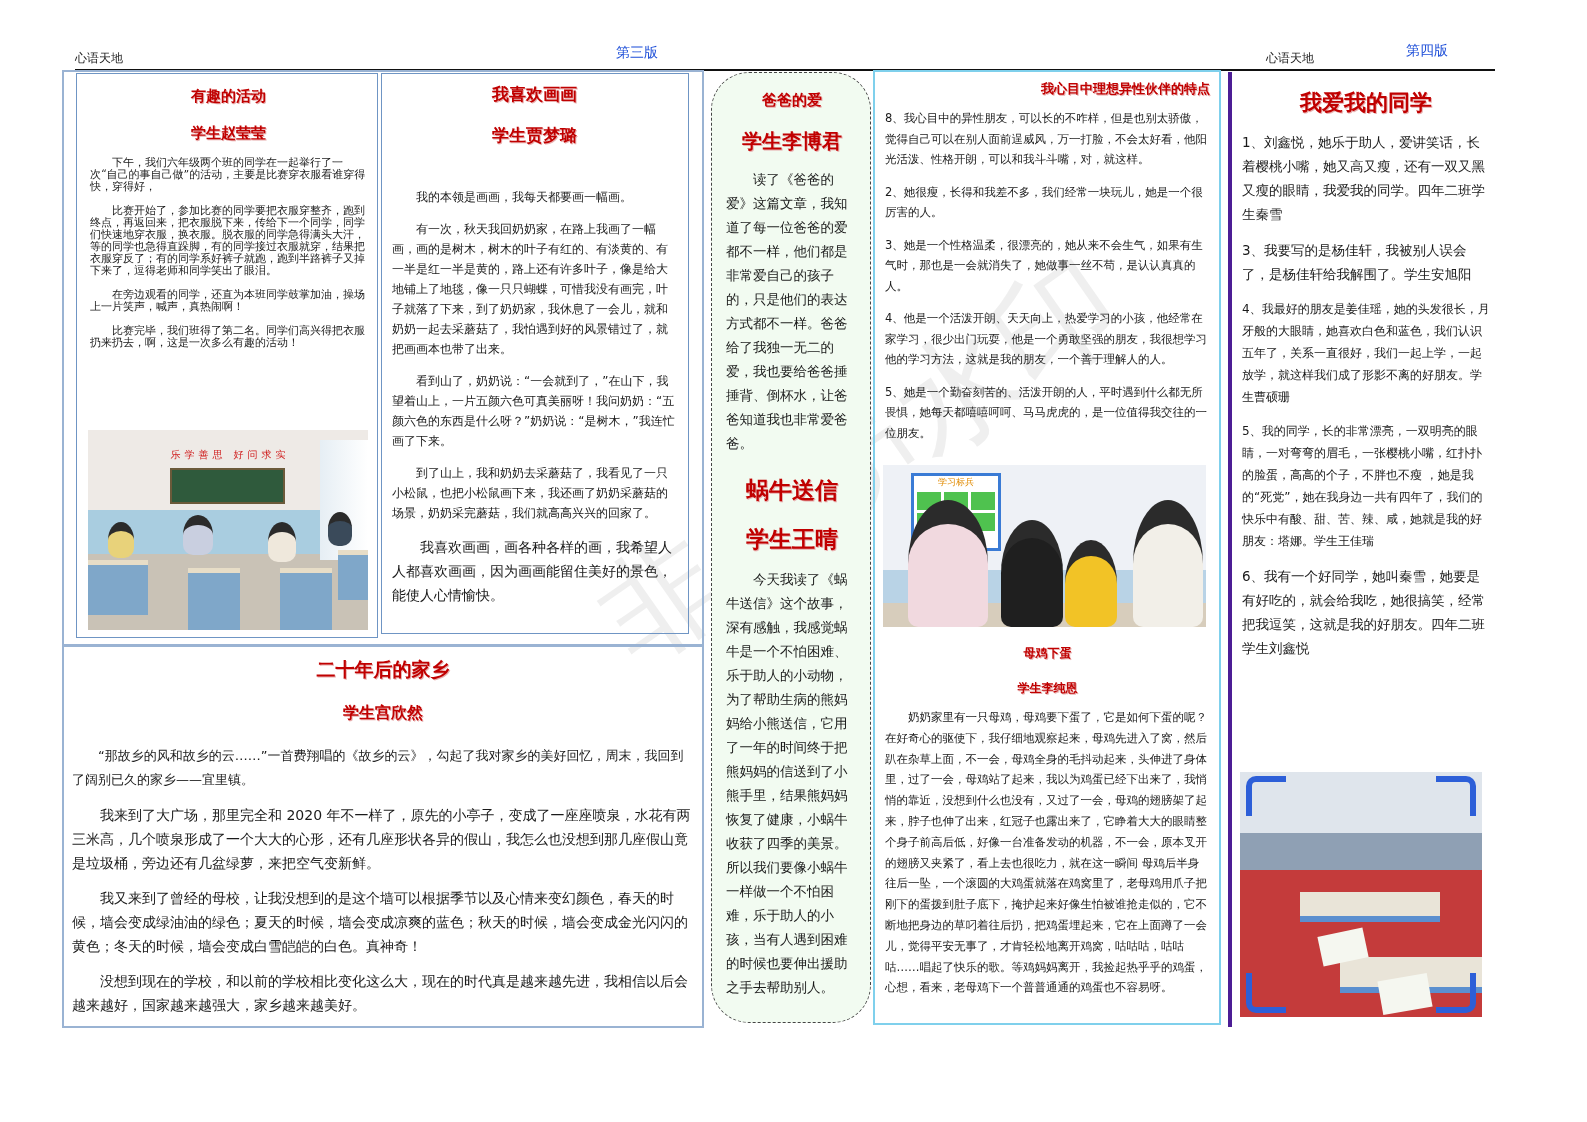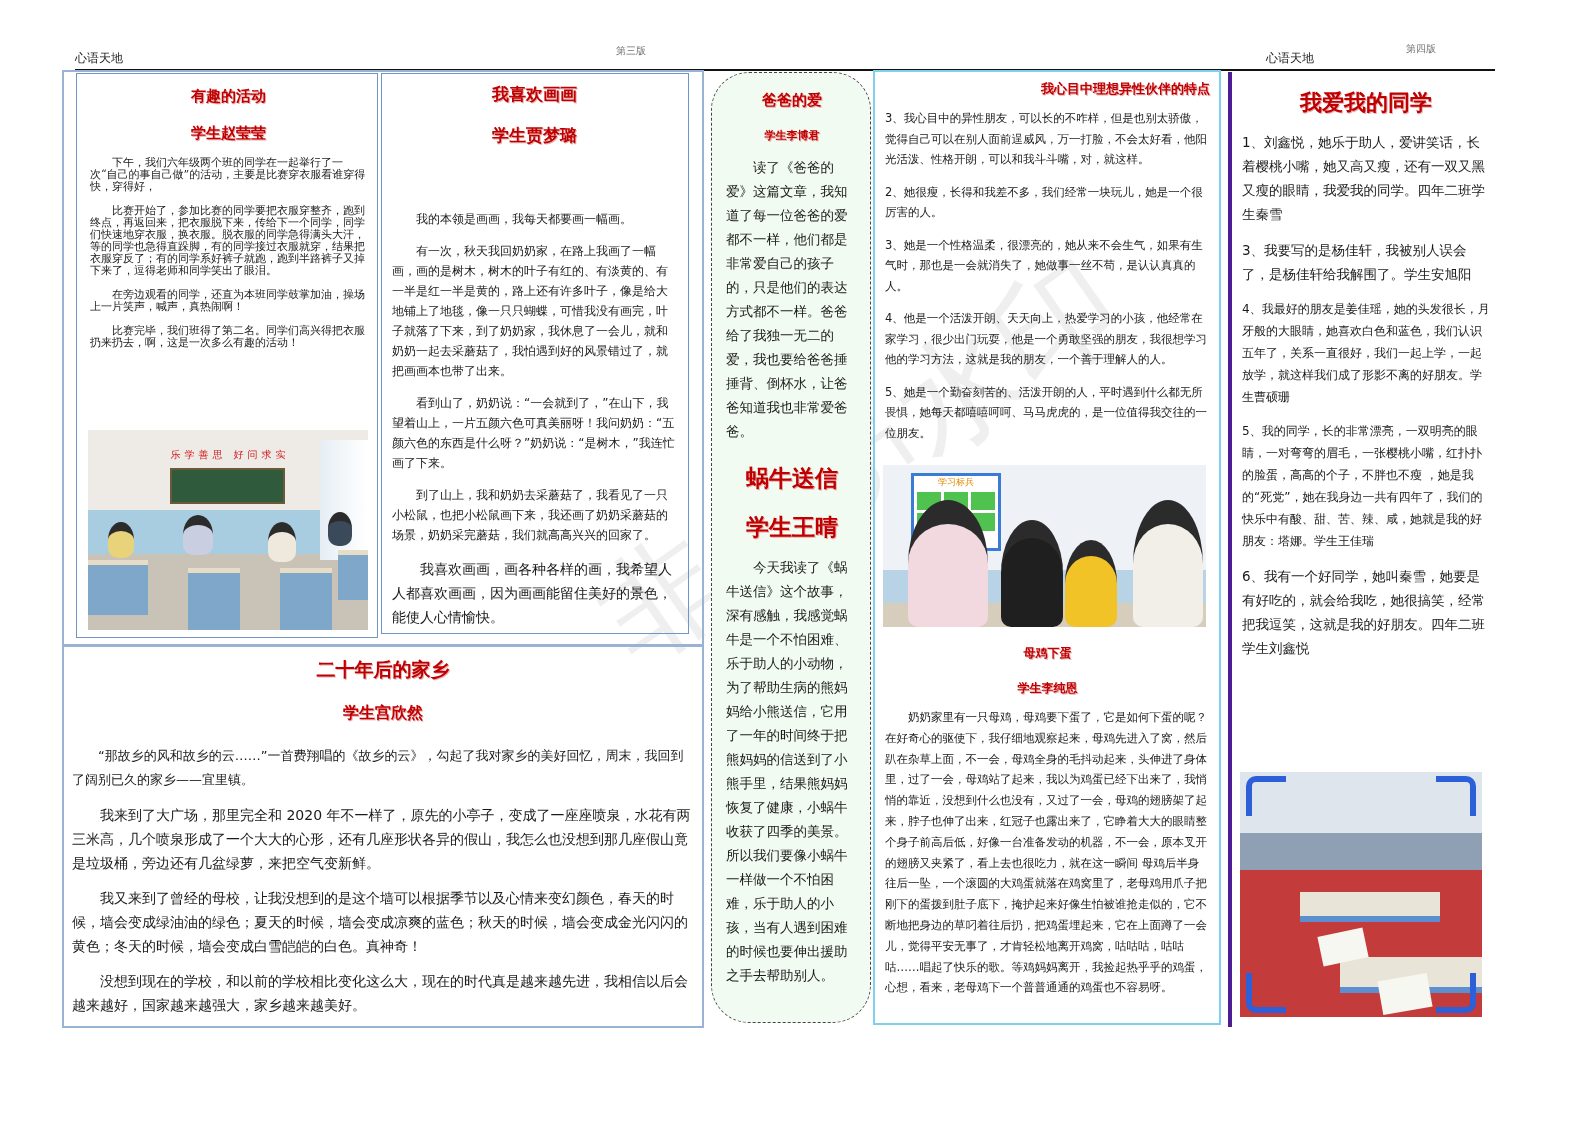--- a/index.html
+++ b/index.html
@@ -8,7 +8,7 @@
 
   .abs { position: absolute; }
   .hdr-small { font-size: 12px; color: #222; }
-  .hdr-page { font-size: 10px; color: #737373; }
+  .hdr-page { font-size: 14px; color: #1d4ed8; }
   .hline { position: absolute; height: 2px; background: #111; }
 
   .box-blue { position: absolute; border: 2px solid #9ab3d3; }

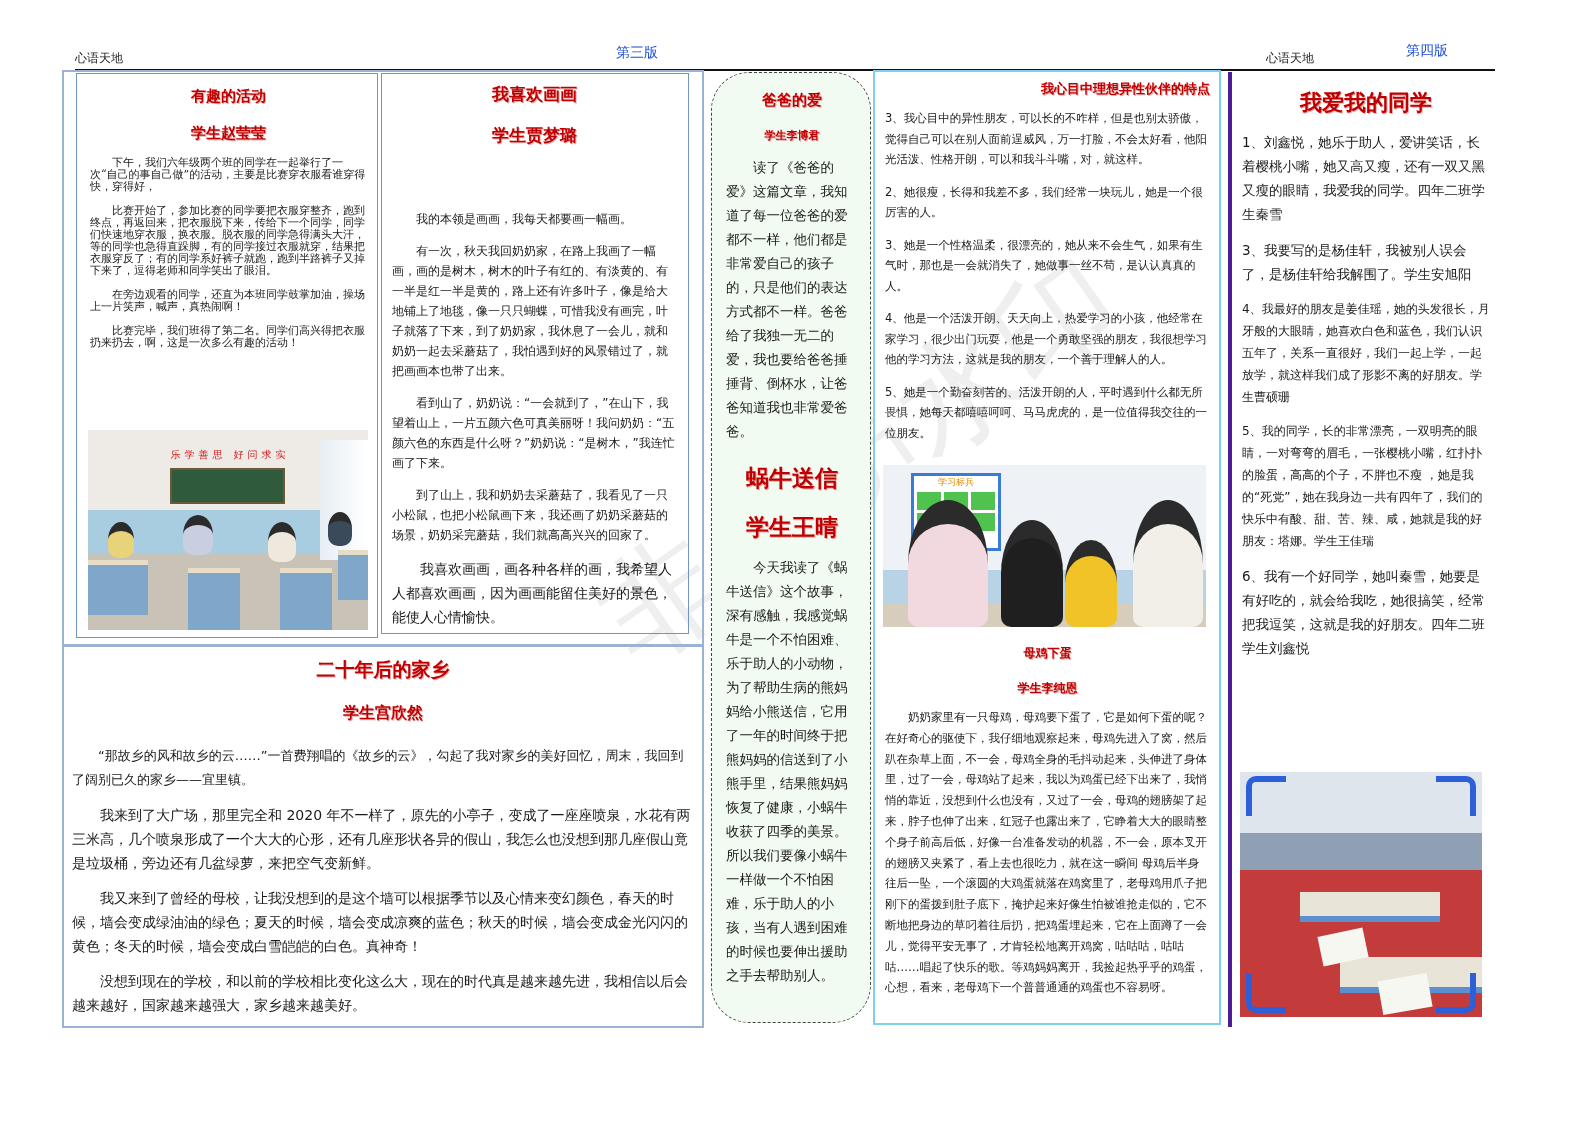--- a/index.html
+++ b/index.html
@@ -164,7 +164,7 @@
 <div class="abs c5">
   <div class="title-red t1">我心目中理想异性伙伴的特点</div>
   <div class="body">
-    <p>3、我心目中的异性朋友，可以长的不咋样，但是也别太骄傲，觉得自己可以在别人面前逞威风，万一打脸，不会太好看，他阳光活泼、性格开朗，可以和我斗斗嘴，对，就这样。</p>
+    <p>8、我心目中的异性朋友，可以长的不咋样，但是也别太骄傲，觉得自己可以在别人面前逞威风，万一打脸，不会太好看，他阳光活泼、性格开朗，可以和我斗斗嘴，对，就这样。</p>
     <p>2、她很瘦，长得和我差不多，我们经常一块玩儿，她是一个很厉害的人。</p>
     <p>3、她是一个性格温柔，很漂亮的，她从来不会生气，如果有生气时，那也是一会就消失了，她做事一丝不苟，是认认真真的人。</p>
     <p>4、他是一个活泼开朗、天天向上，热爱学习的小孩，他经常在家学习，很少出门玩耍，他是一个勇敢坚强的朋友，我很想学习他的学习方法，这就是我的朋友，一个善于理解人的人。</p>

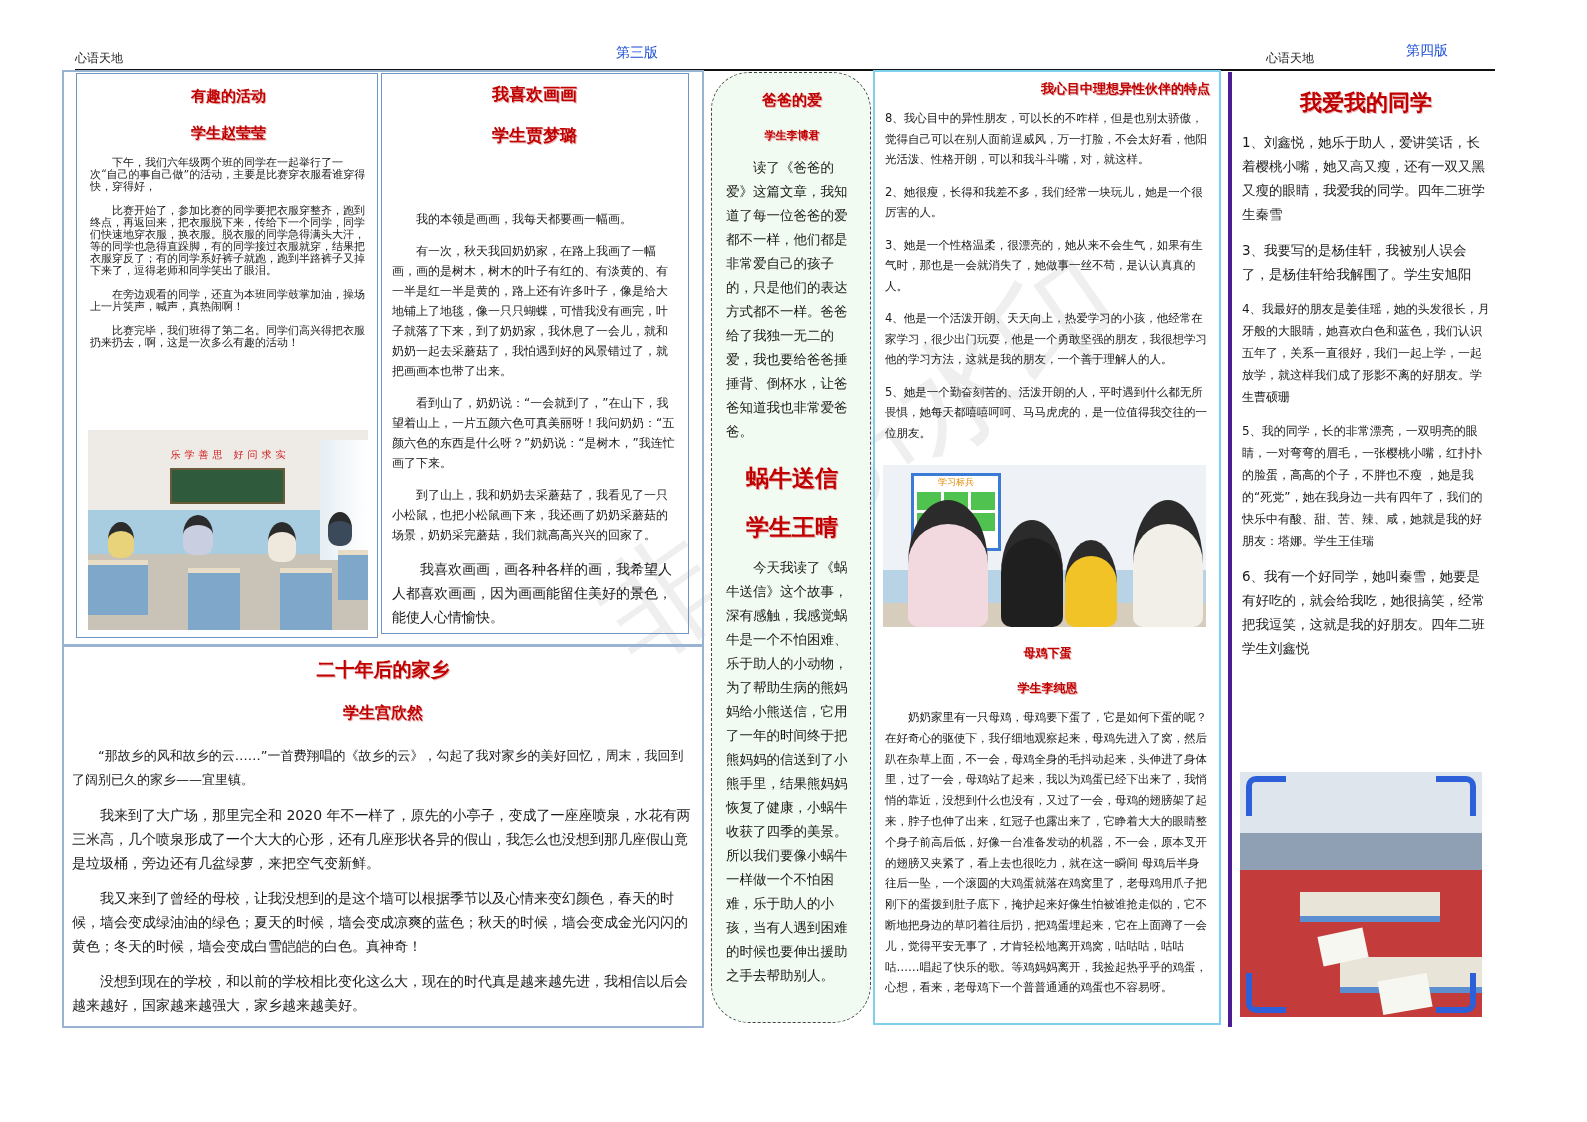--- a/index.html
+++ b/index.html
@@ -45,7 +45,7 @@
   
   .c4 { left: 711px; top: 72px; width: 160px; height: 951px; border: 1.5px dashed #444; border-radius: 38px; background: #f2fbf1; padding: 0 12px 0 14px; }
   .c4 .t1 { font-size: 15px; margin-top: 18px; }
-  .c4 .t2 { font-size: 11px; margin-top: 18px; }
+  .c4 .t2 { font-size: 20px; margin-top: 18px; }
   .c4 .t3 { font-size: 23px; margin-top: 20px; }
   .c4 .t4 { font-size: 23px; margin-top: 18px; }
   .c4 .body { font-size: 13.5px; line-height: 24px; margin-top: 12px; }

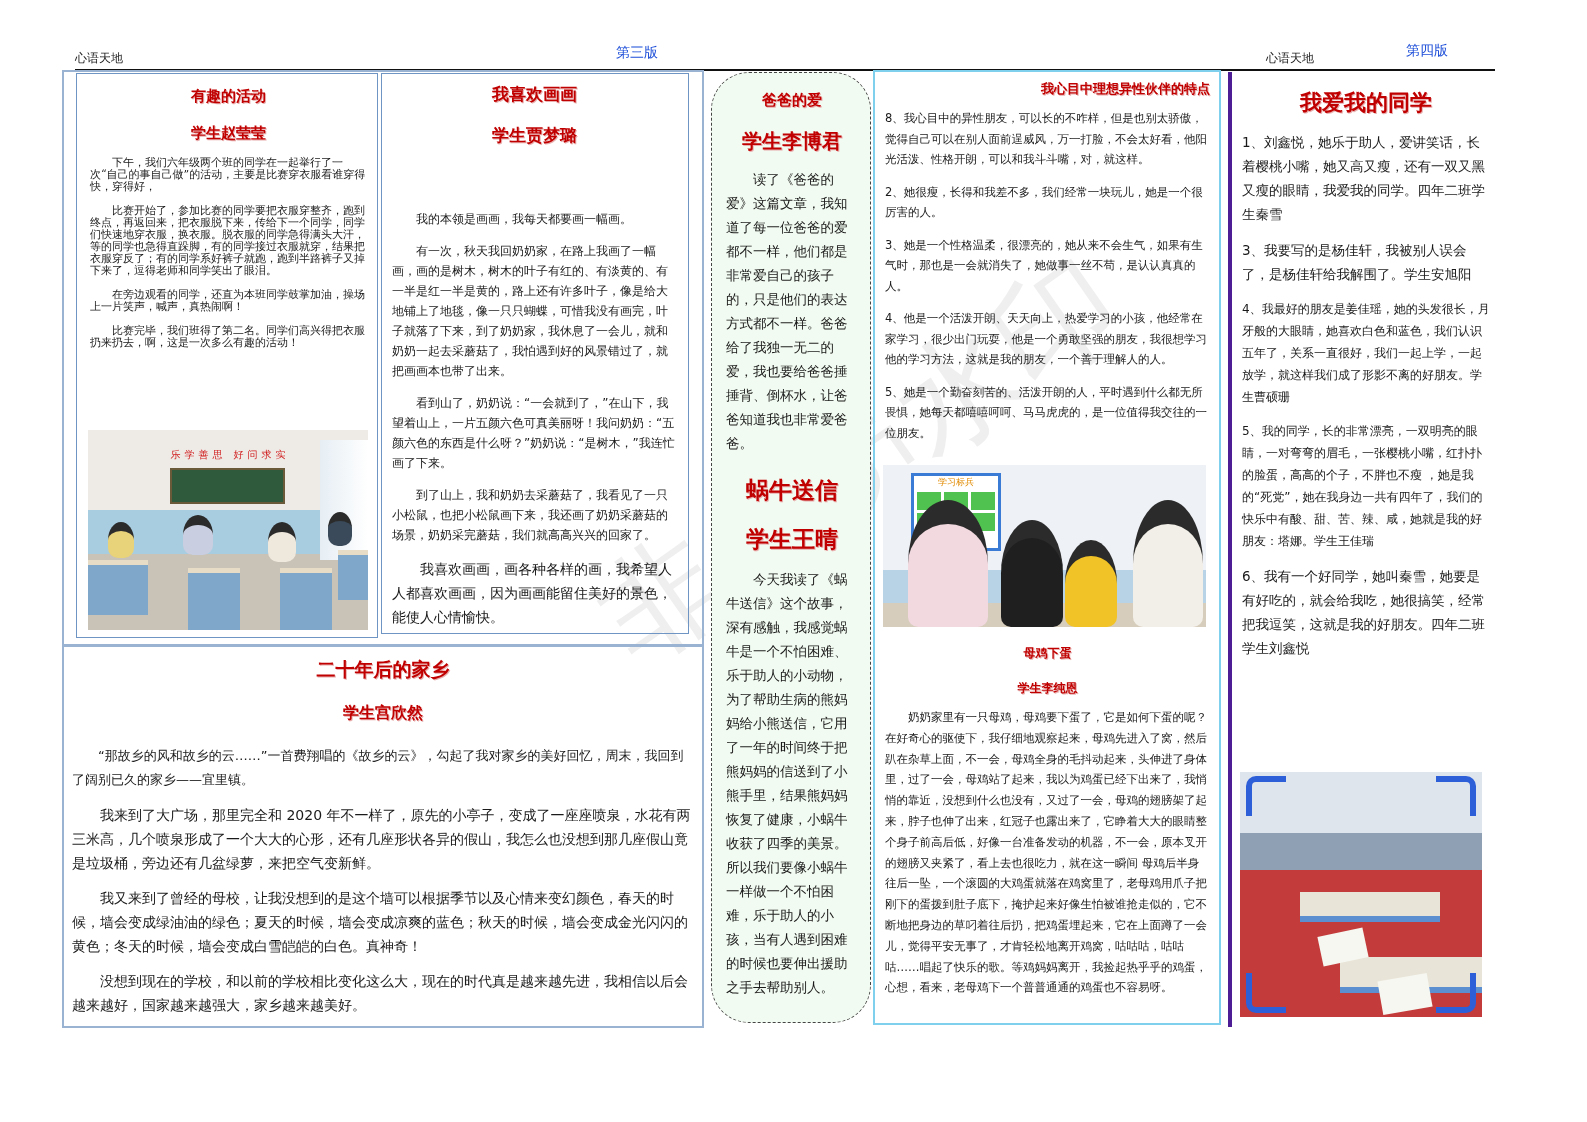--- a/index.html
+++ b/index.html
@@ -30,7 +30,7 @@
   .c2 { left: 382px; top: 75px; width: 305px; height: 560px; padding: 0 10px; }
   .c2 .t1 { font-size: 17px; margin-top: 8px; }
   .c2 .t2 { font-size: 17px; margin-top: 18px; }
-  .c2 .body { font-size: 12px; line-height: 20px; margin-top: 62px; }
+  .c2 .body { font-size: 12px; line-height: 20px; margin-top: 40px; }
   .c2 .body p { margin-bottom: 12px; }
   .c2 .body p.big { font-size: 14px; line-height: 24px; }
 

